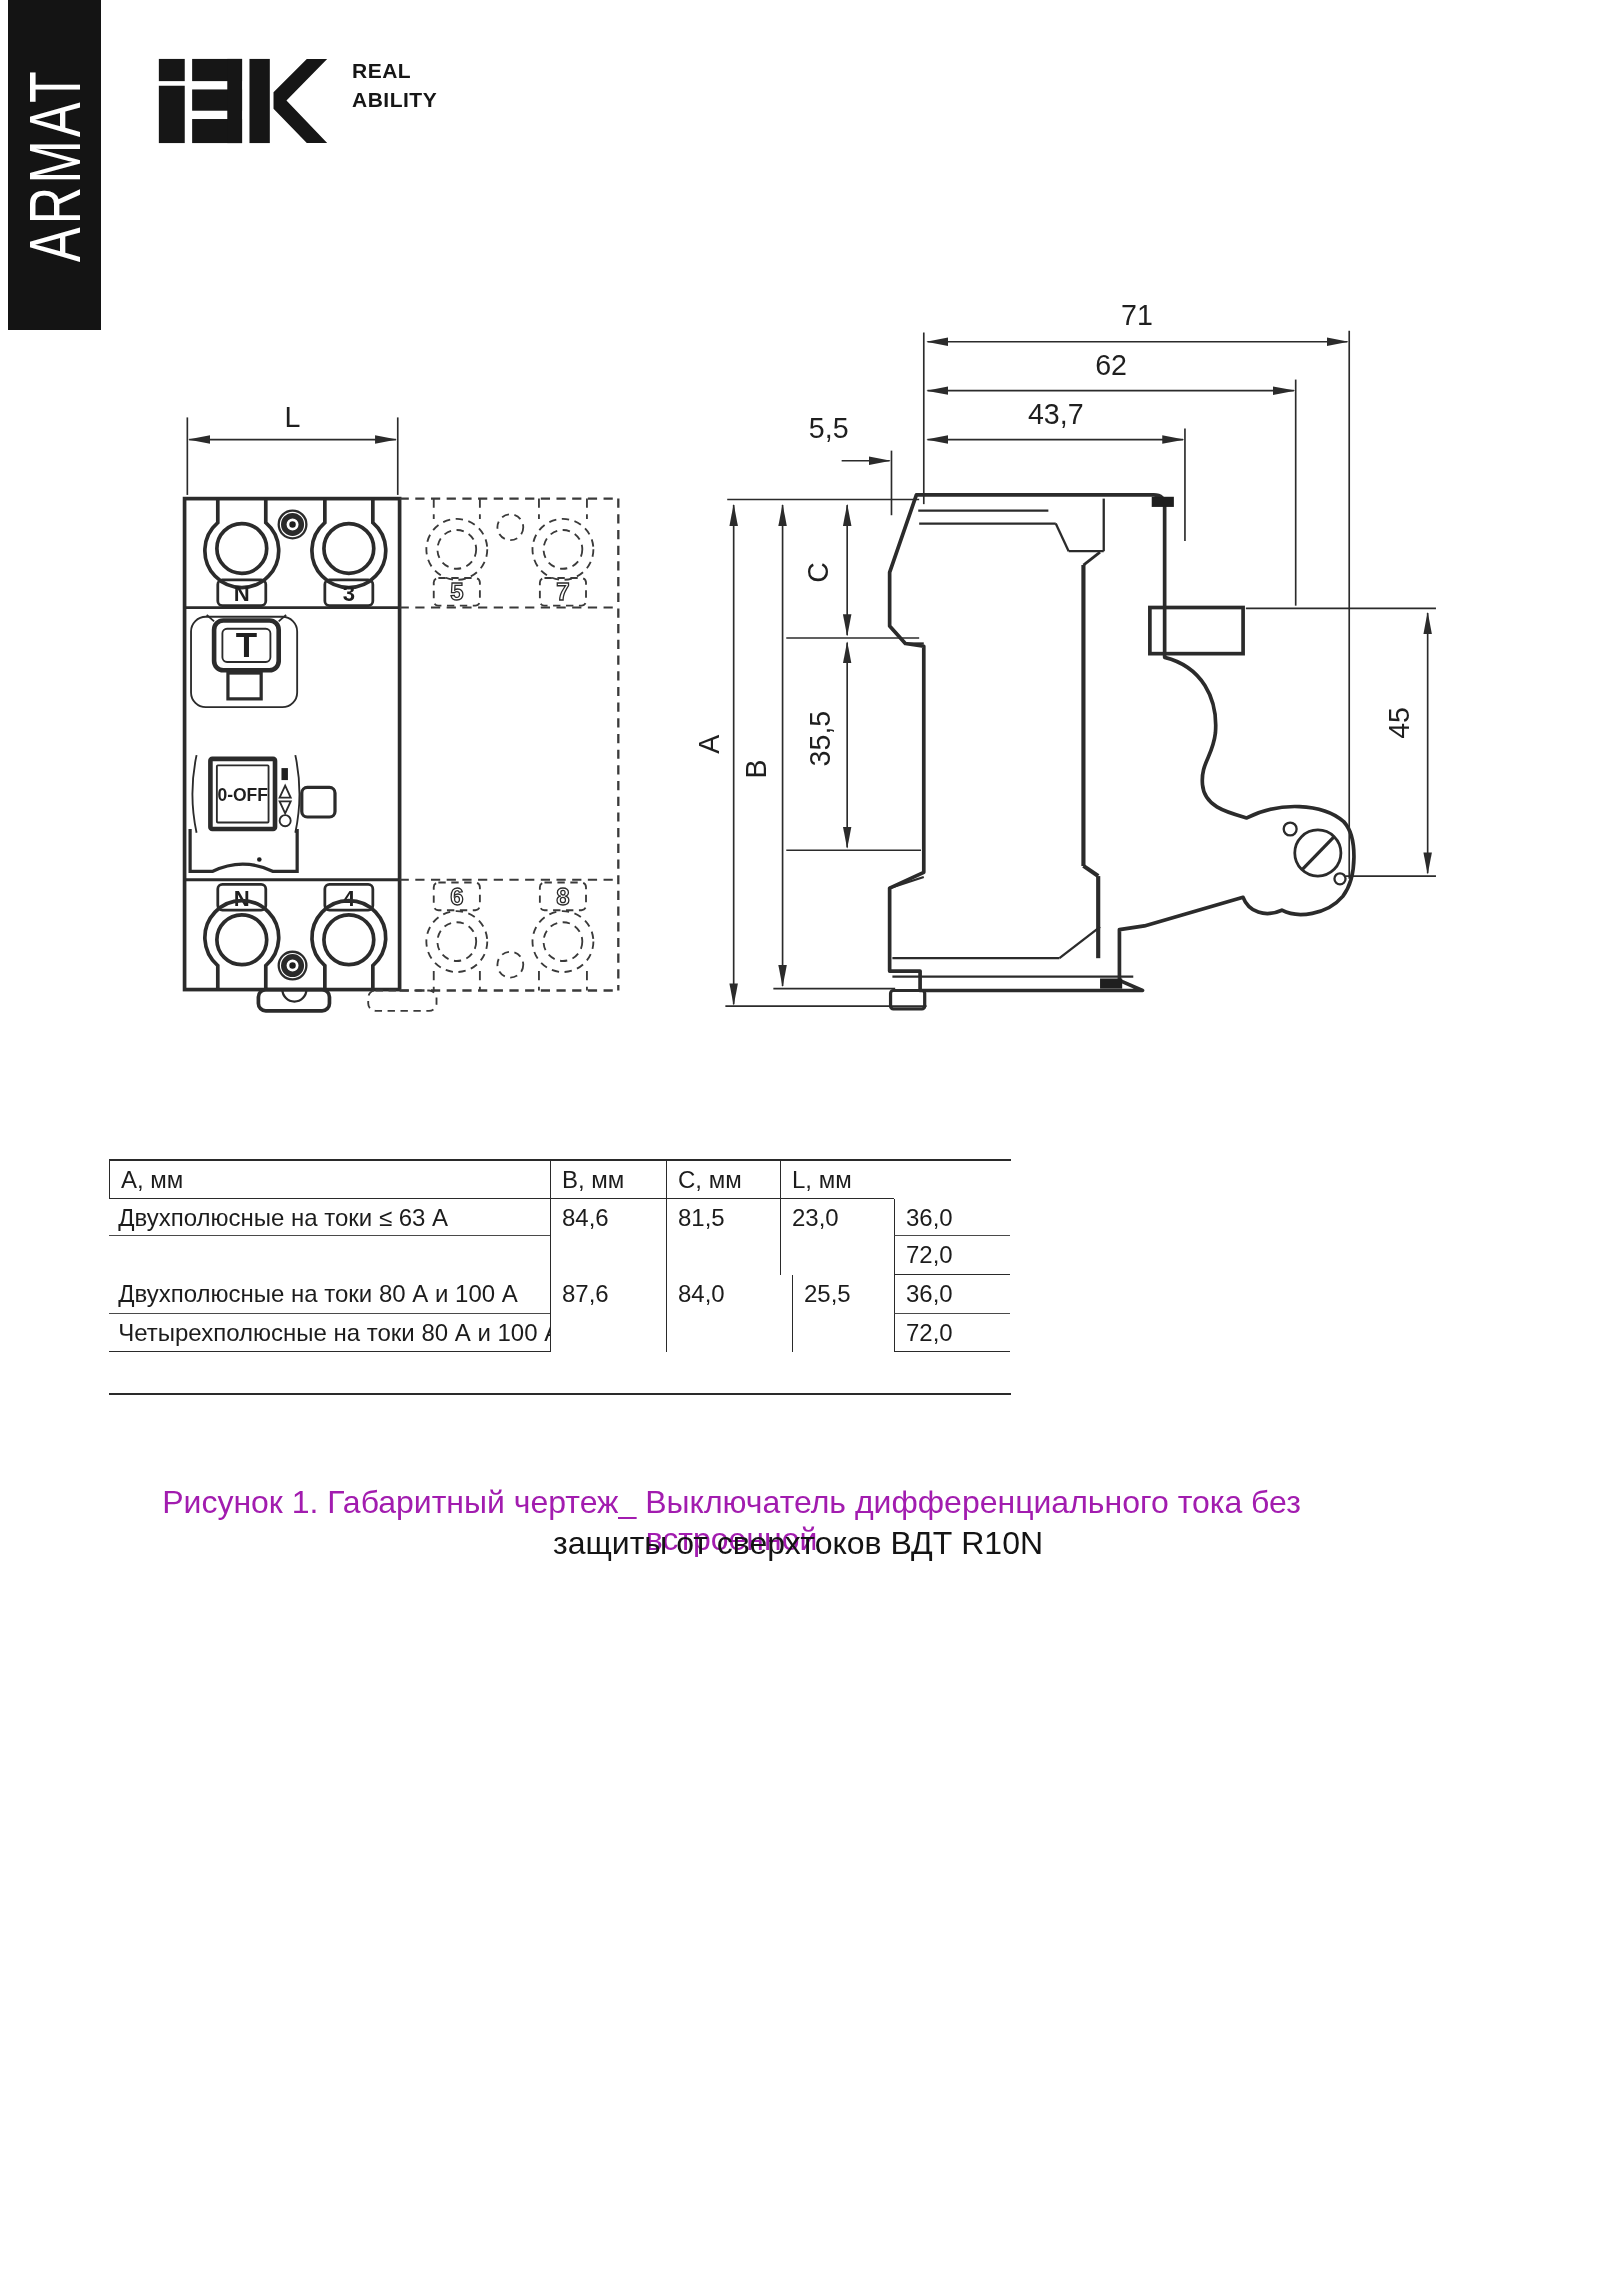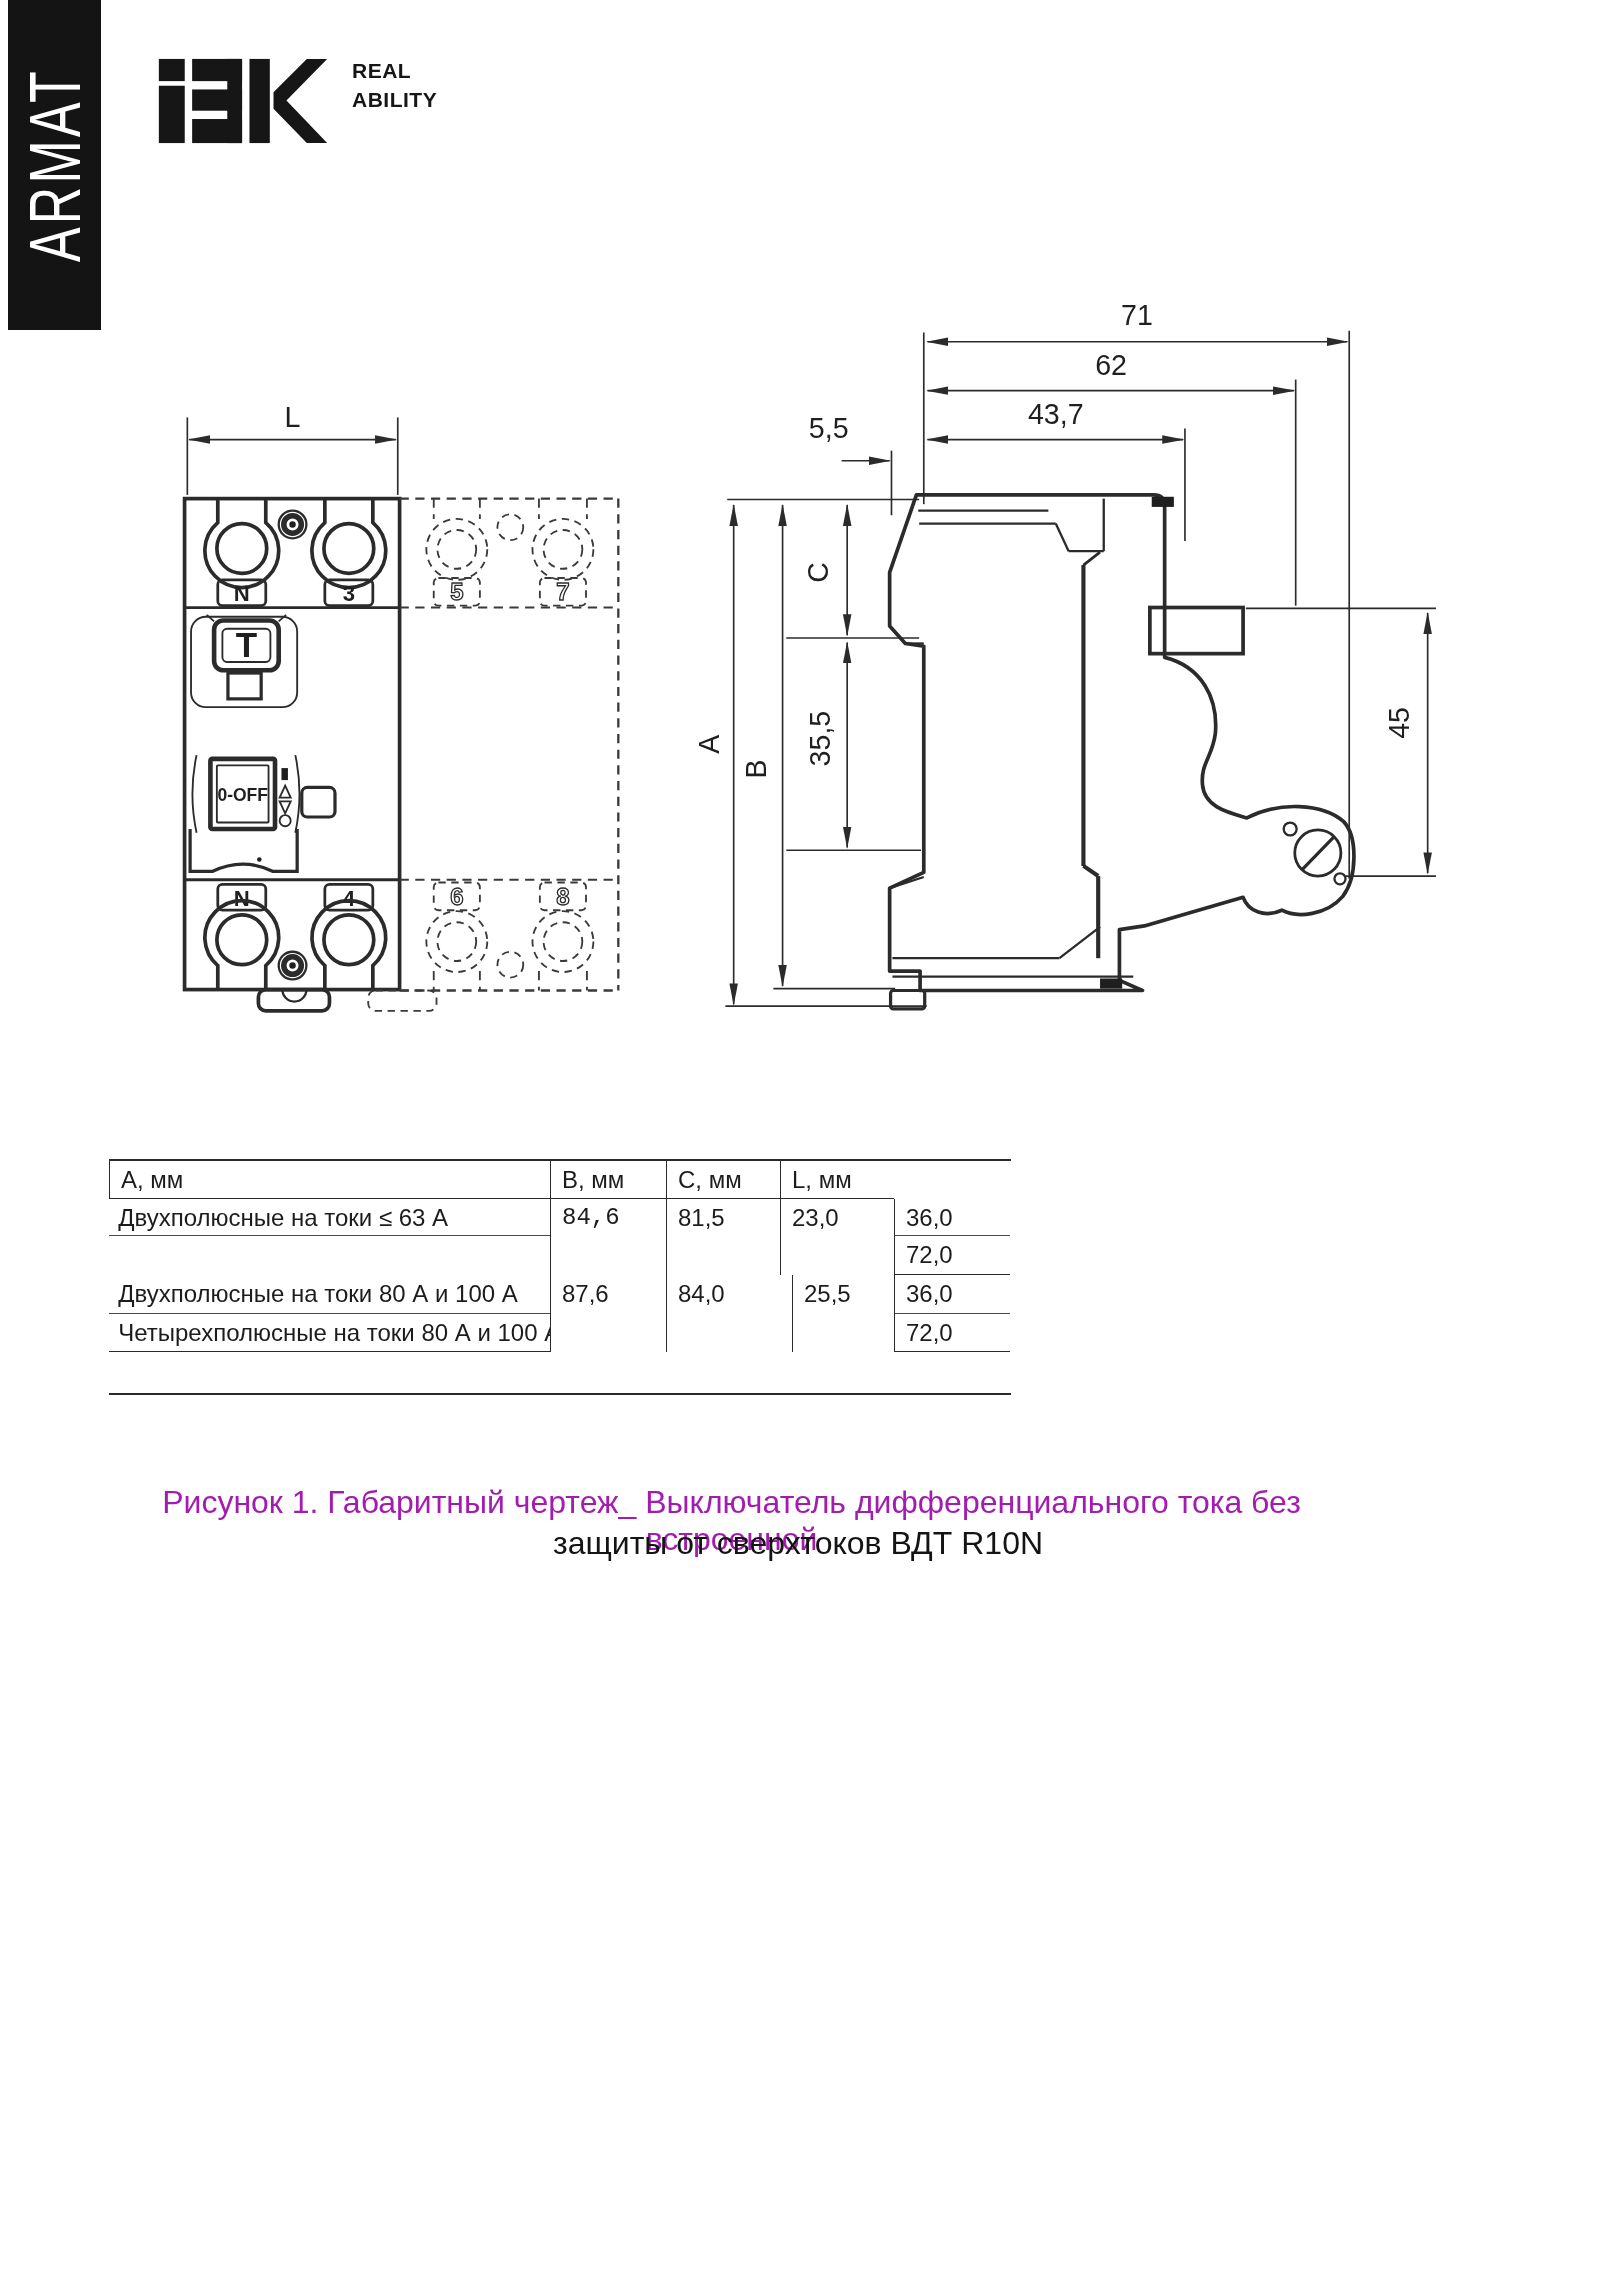--- a/index.html
+++ b/index.html
@@ -282,7 +282,7 @@
   <div class="cell val bb2">L, мм</div>
 
   <div class="cell bb1" style="grid-row:2;grid-column:1;">Двухполюсные на токи ≤ 63 А</div>
-  <div class="cell val" style="grid-row:2 / span 2;grid-column:2;font-family:Liberation Mono, monospace;">84,6</div>
+  <div class="cell val" style="grid-row:2 / span 2;grid-column:2;">84,6</div>
   <div class="cell val" style="grid-row:2 / span 2;grid-column:3;">81,5</div>
   <div class="cell val" style="grid-row:2 / span 2;grid-column:4;">23,0</div>
   <div class="cell val bb1" style="grid-row:2;grid-column:5;">36,0</div>

